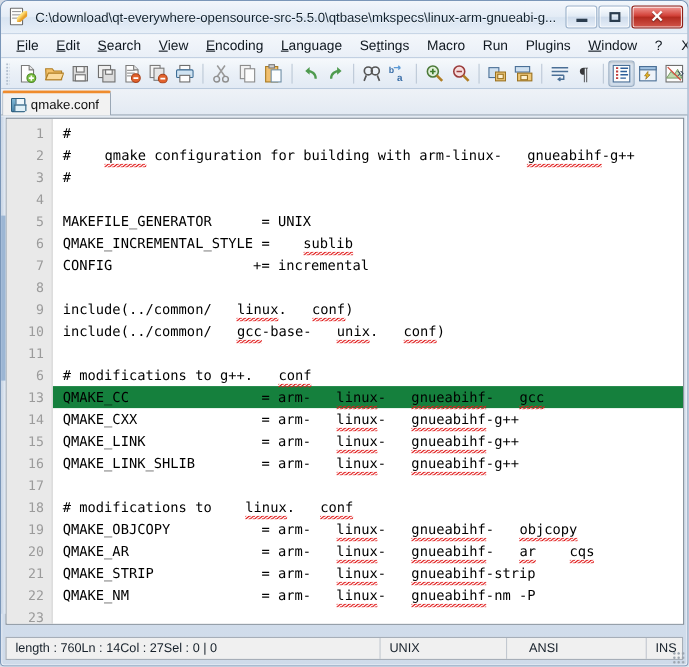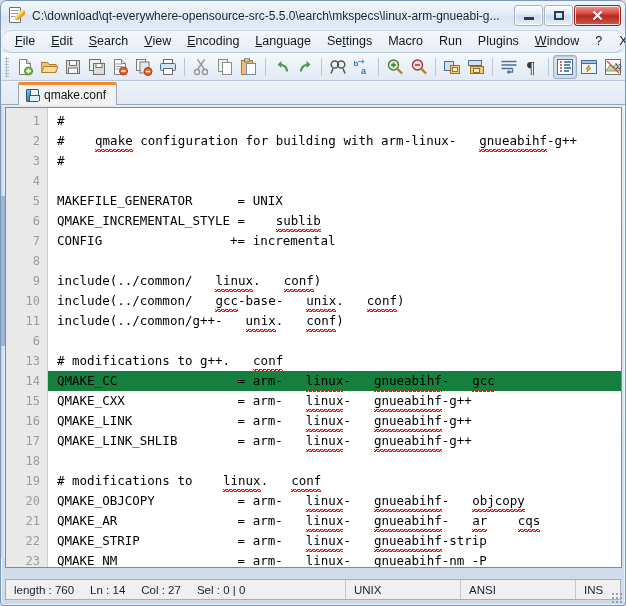--- a/index.html
+++ b/index.html
@@ -240,7 +240,7 @@
       <div class="pad"></div>
         <div class="pencil"></div>
     </div>
-    <div id="title-text">C:\download\qt-everywhere-opensource-src-5.5.0\earch\mkspecs\linux-arm-gnueabi-g...</div>
+    <div id="title-text">C:\download\qt-everywhere-opensource-src-5.5.0\qtbase\mkspecs\linux-arm-gnueabi-g...</div>
     <div id="win-buttons">
       <div class="winbtn" id="btn-min">
         <span class="glyph"></span>

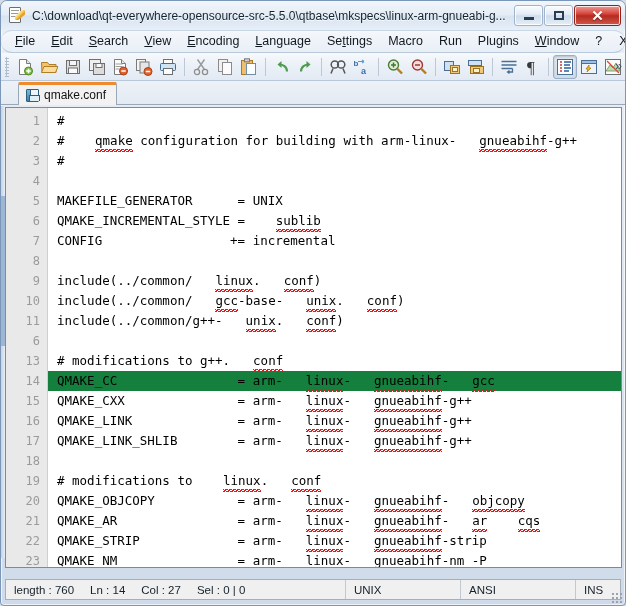--- a/index.html
+++ b/index.html
@@ -83,7 +83,7 @@
     border-top: 1px solid #c8d6e6;
     border-bottom: 1px solid #b9c9dc;
     padding: 0 6px;
-    font-size: 12.5px; color: #101820; border-radius: 11px;
+    font-size: 12.5px; color: #101820;
   }
   .menu-item { padding: 2px 8px 3px 8px; white-space: nowrap; cursor: default; }
   #menu-left { display: flex; align-items: center; flex: 1 1 auto; }

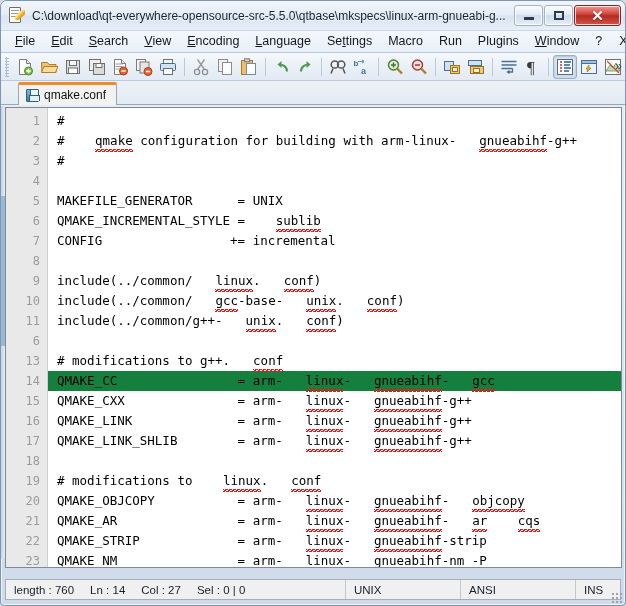--- a/index.html
+++ b/index.html
@@ -124,7 +124,7 @@
     height: 24px; position: relative;
     background: linear-gradient(180deg,#eef2f7 0%,#e3eaf3 100%);
     border-bottom: 1px solid #9aa7b5;
-    padding-left: 17px;
+    padding-left: 1px;
     display: flex; align-items: flex-end;
   }
   #tab-active {

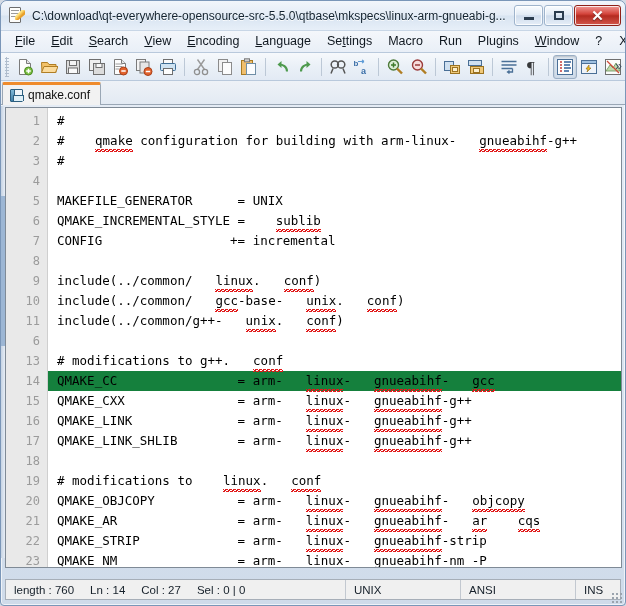--- a/index.html
+++ b/index.html
@@ -517,7 +517,6 @@
         <div class="cline">&nbsp;</div>
         <div class="cline">include(../common/<span class="sp">linux</span>.<span class="sp">conf</span>)</div>
         <div class="cline">include(../common/<span class="sp">gcc</span>-base-<span class="sp">unix</span>.<span class="sp">conf</span>)</div>
-        <div class="cline">include(../common/g++-<span class="sp">unix</span>.<span class="sp">conf</span>)</div>
         <div class="cline">&nbsp;</div>
         <div class="cline"># modifications to g++.<span class="sp">conf</span></div>
         <div class="cline current">QMAKE_CC                = arm-<span class="sp">linux</span>-<span class="sp">gnueabihf</span>-<span class="sp">gcc</span></div>

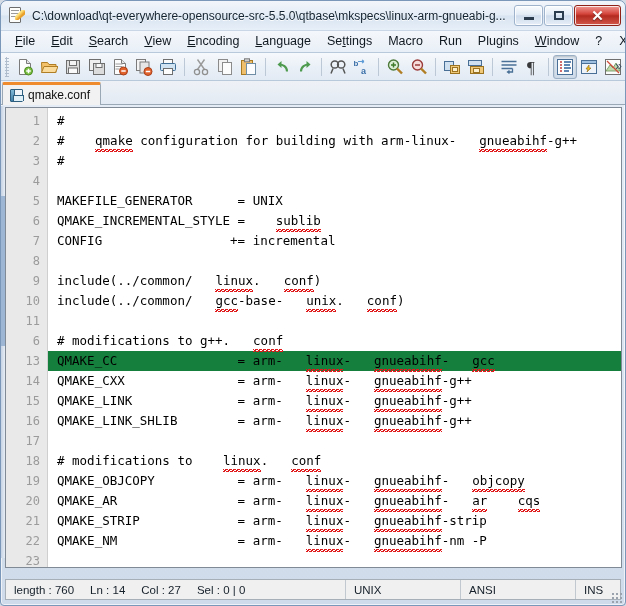--- a/index.html
+++ b/index.html
@@ -207,7 +207,7 @@
     padding: 0 8px; border-right: 1px solid #c2c8d0; white-space: nowrap;
   }
   .sbcell.last { border-right: none; }
-  #sb-pos { flex: 0 0 340px; gap: 16px; }
+  #sb-pos { flex: 0 0 340px; }
   #sb-eol { flex: 0 0 115px; }
   #sb-enc { flex: 0 0 115px; }
   #sb-ins { flex: 1 1 auto; }

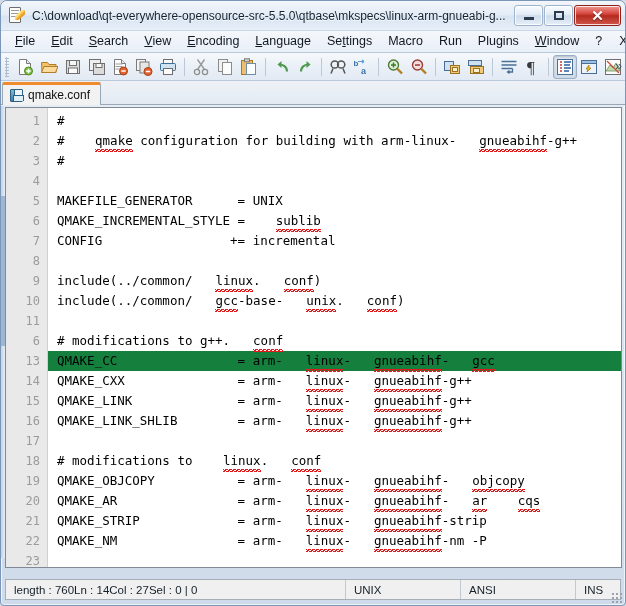--- a/index.html
+++ b/index.html
@@ -209,7 +209,7 @@
   .sbcell.last { border-right: none; }
   #sb-pos { flex: 0 0 340px; }
   #sb-eol { flex: 0 0 115px; }
-  #sb-enc { flex: 0 0 115px; }
+  #sb-enc { flex: 0 0 115px; margin-left: 12px; }
   #sb-ins { flex: 1 1 auto; }
   #grip-resize {
     position: absolute; right: 2px; bottom: 1px; width: 12px; height: 12px;

